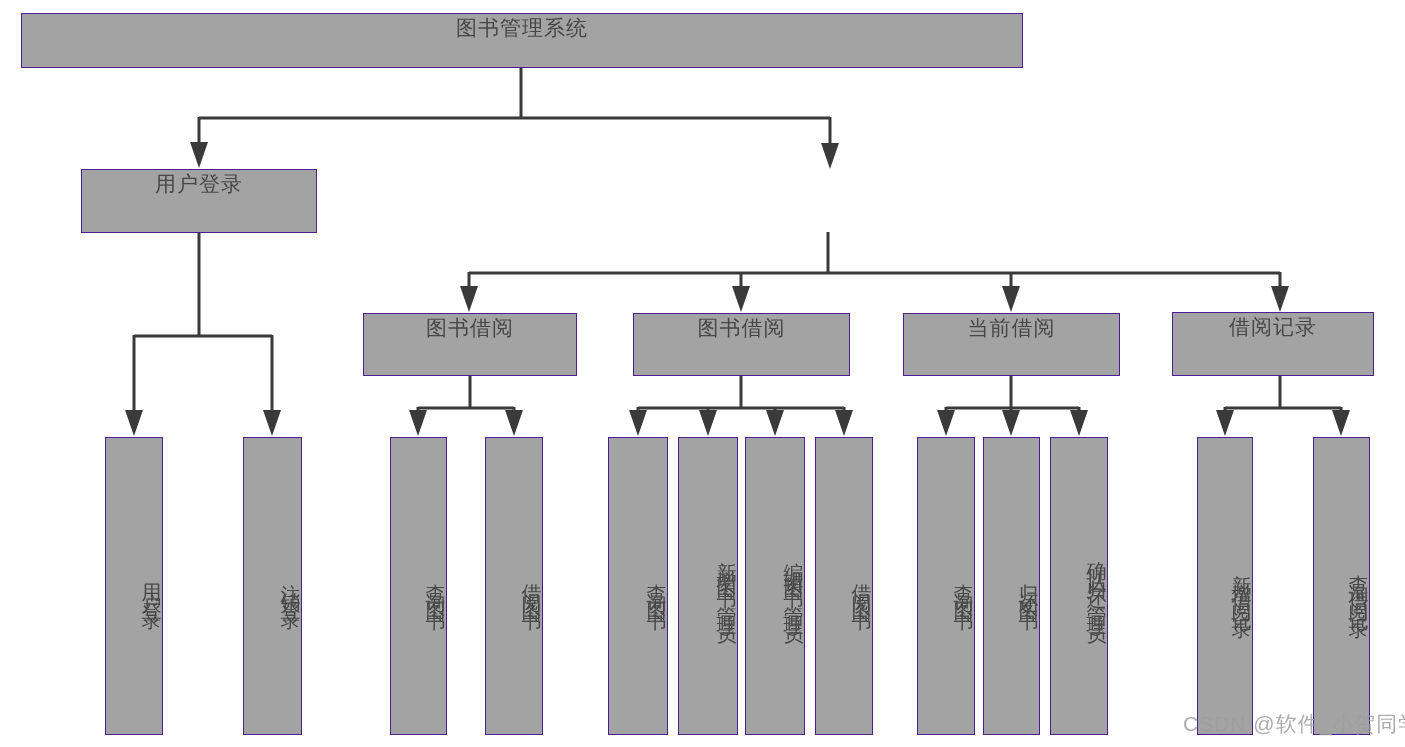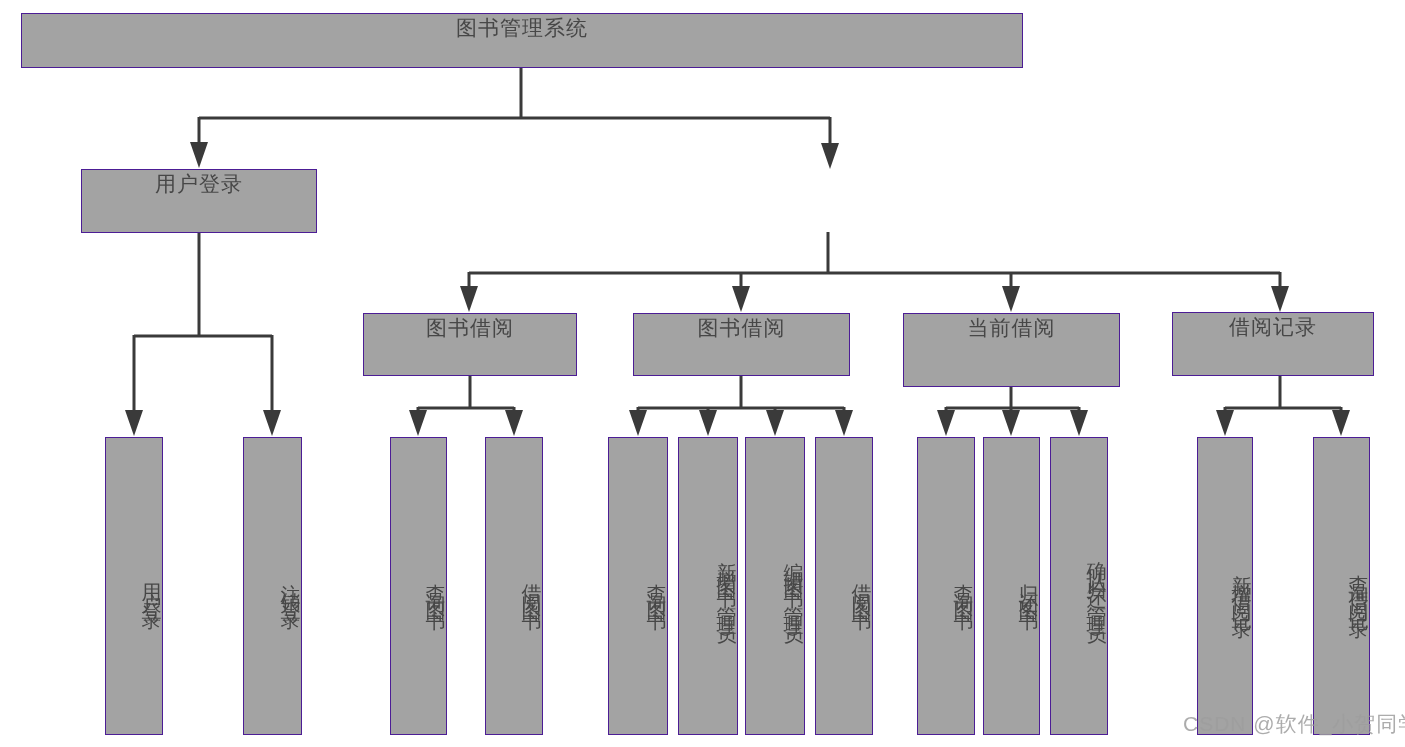--- a/index.html
+++ b/index.html
@@ -117,7 +117,7 @@
   <div class="node hnode" style="left:633px; top:313px; width:217px; height:63px;">
     <span>图书借阅</span>
   </div>
-  <div class="node hnode" style="left:903px; top:313px; width:217px; height:74px;">
+  <div class="node hnode" style="left:903px; top:313px; width:217px; height:63px;">
     <span>当前借阅</span>
   </div>
   <div class="node hnode" style="left:1172px; top:312px; width:202px; height:64px;">

